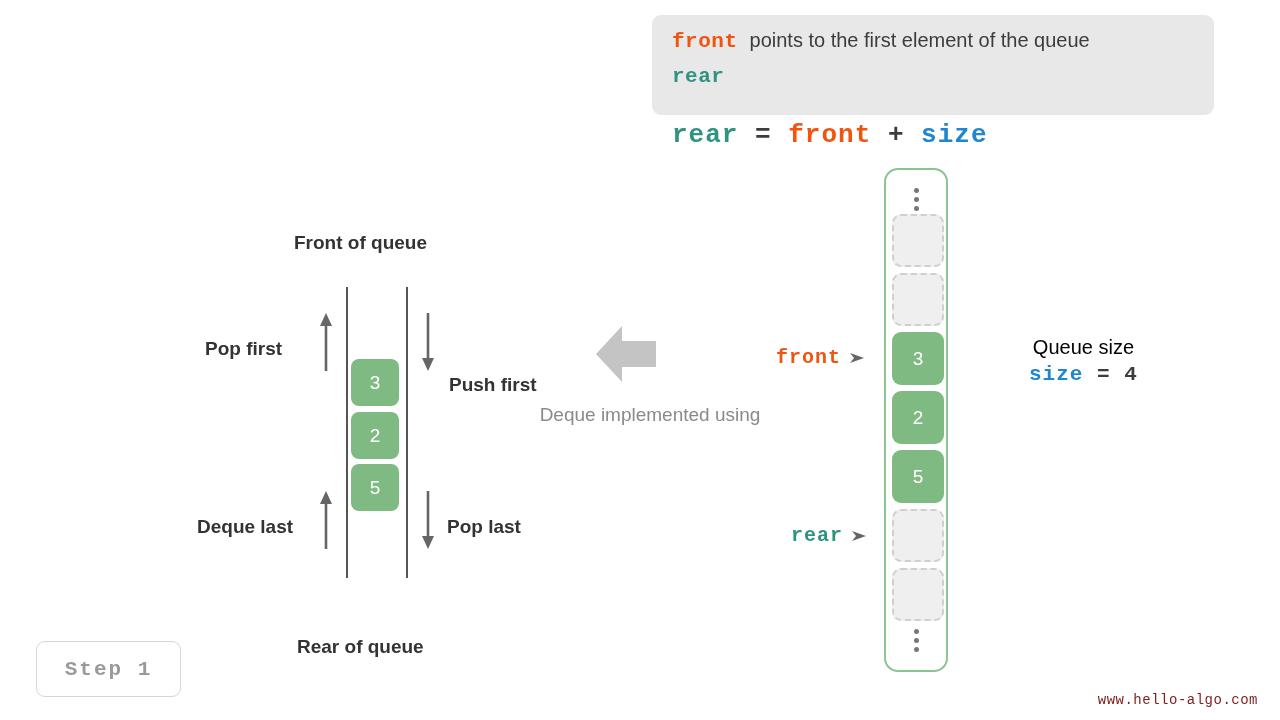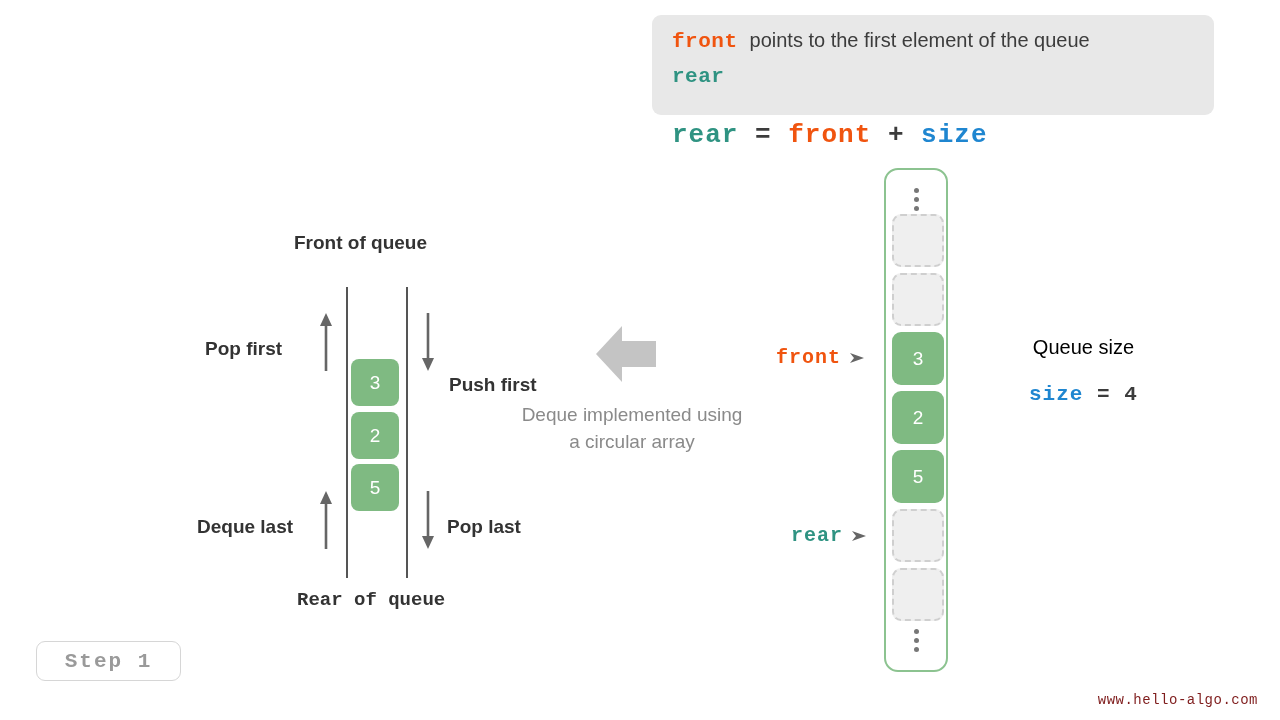--- a/index.html
+++ b/index.html
@@ -199,7 +199,7 @@
     text-align: center;
   }
   #queue-size-value {
-    margin-top: 24px;
+    margin-top: 4px;
     font-family: "Liberation Mono", "DejaVu Sans Mono", monospace;
     font-weight: bold;
     font-size: 21px;

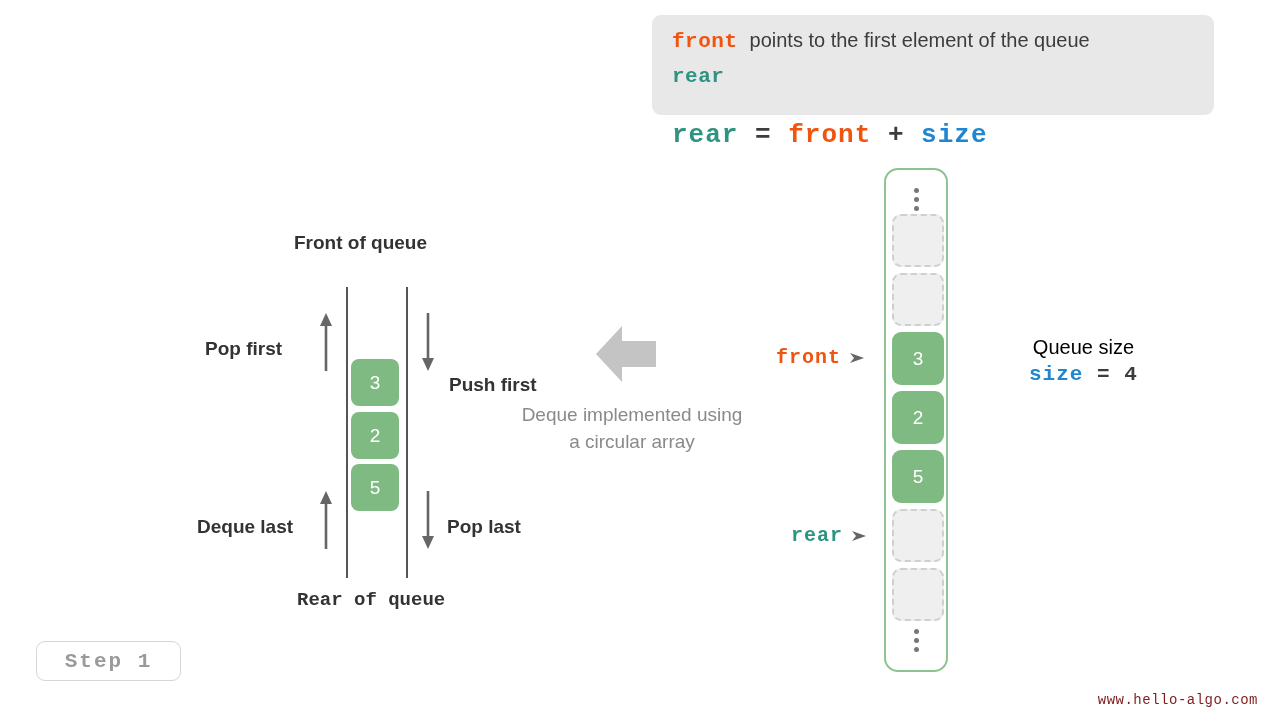--- a/index.html
+++ b/index.html
@@ -116,7 +116,7 @@
   #big-arrow { position: absolute; left: 596px; top: 326px; }
   #center-caption {
     position: absolute;
-    left: 494px;
+    left: 512px;
     top: 401px;
     width: 276px;
     text-align: center;

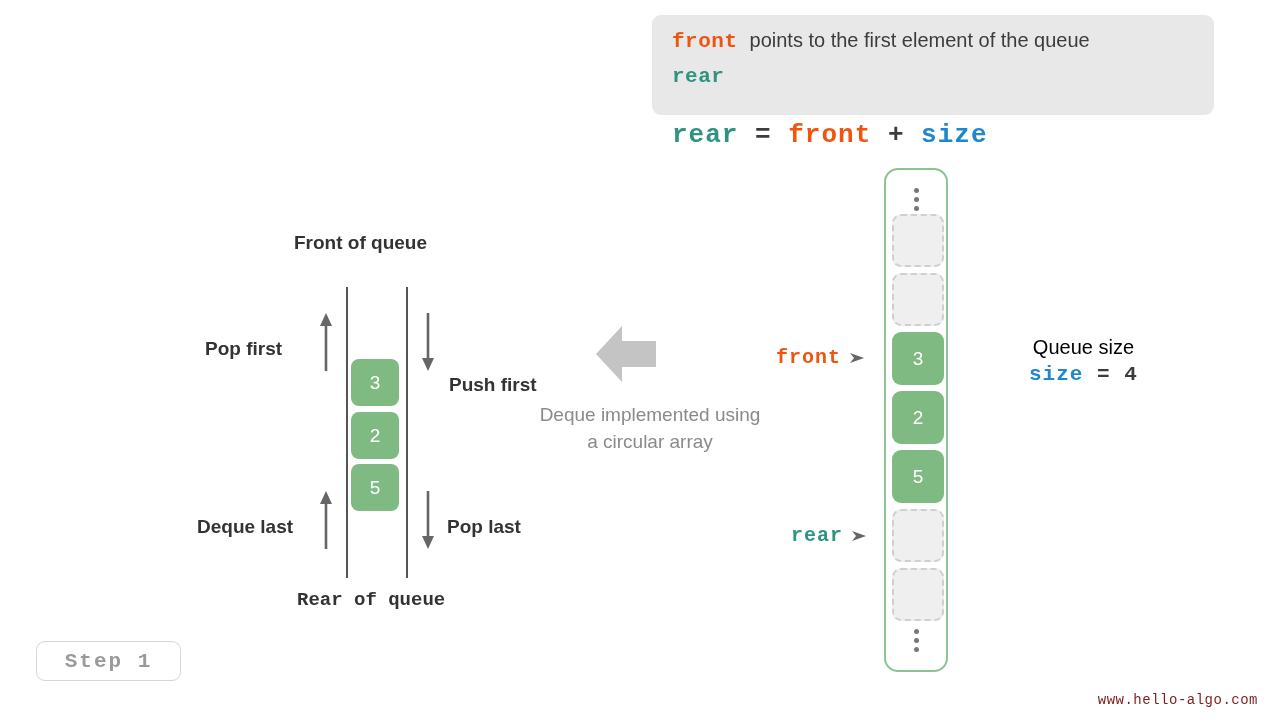--- a/index.html
+++ b/index.html
@@ -303,7 +303,6 @@
 
 <div id="center-caption">
   <div>Deque implemented using</div>
-  <div>a circular array</div>
 </div>
 
 <div id="array-frame">

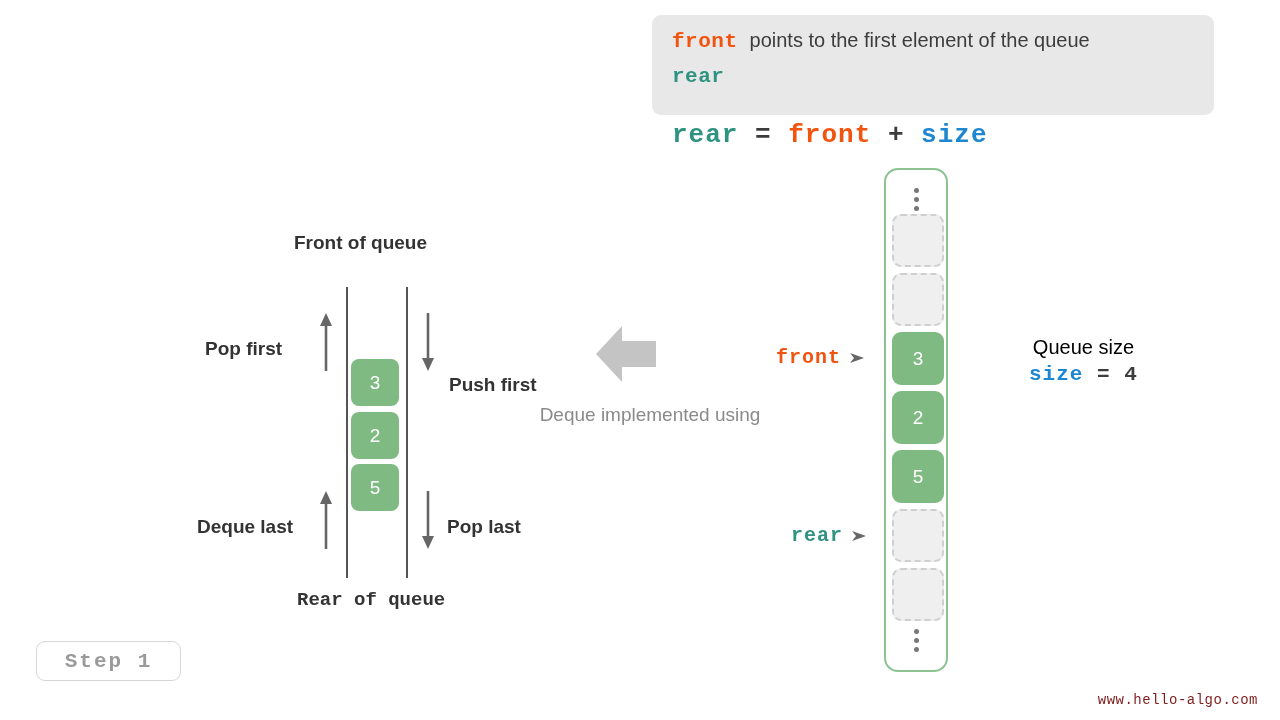--- a/index.html
+++ b/index.html
@@ -72,7 +72,7 @@
     white-space: nowrap;
   }
   #front-of-queue { left: 294px; top: 232px; }
-  #rear-of-queue  { left: 297px; top: 589px; font-family: Liberation Mono, monospace; }
+  #rear-of-queue  { left: 297px; top: 636px; }
 
   .side-label {
     position: absolute;

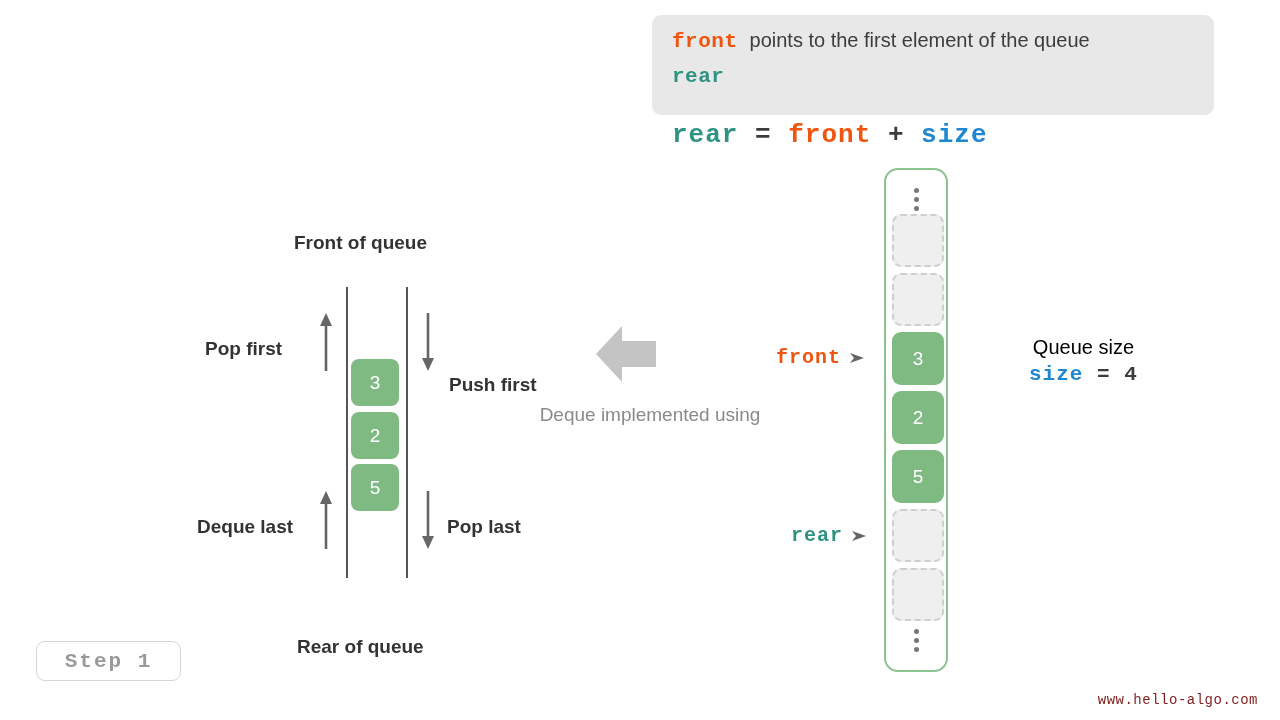--- a/index.html
+++ b/index.html
@@ -215,7 +215,7 @@
     left: 36px;
     top: 641px;
     width: 145px;
-    height: 40px;
+    height: 56px;
     border: 1.5px solid #d6d6d6;
     border-radius: 9px;
     box-sizing: border-box;

